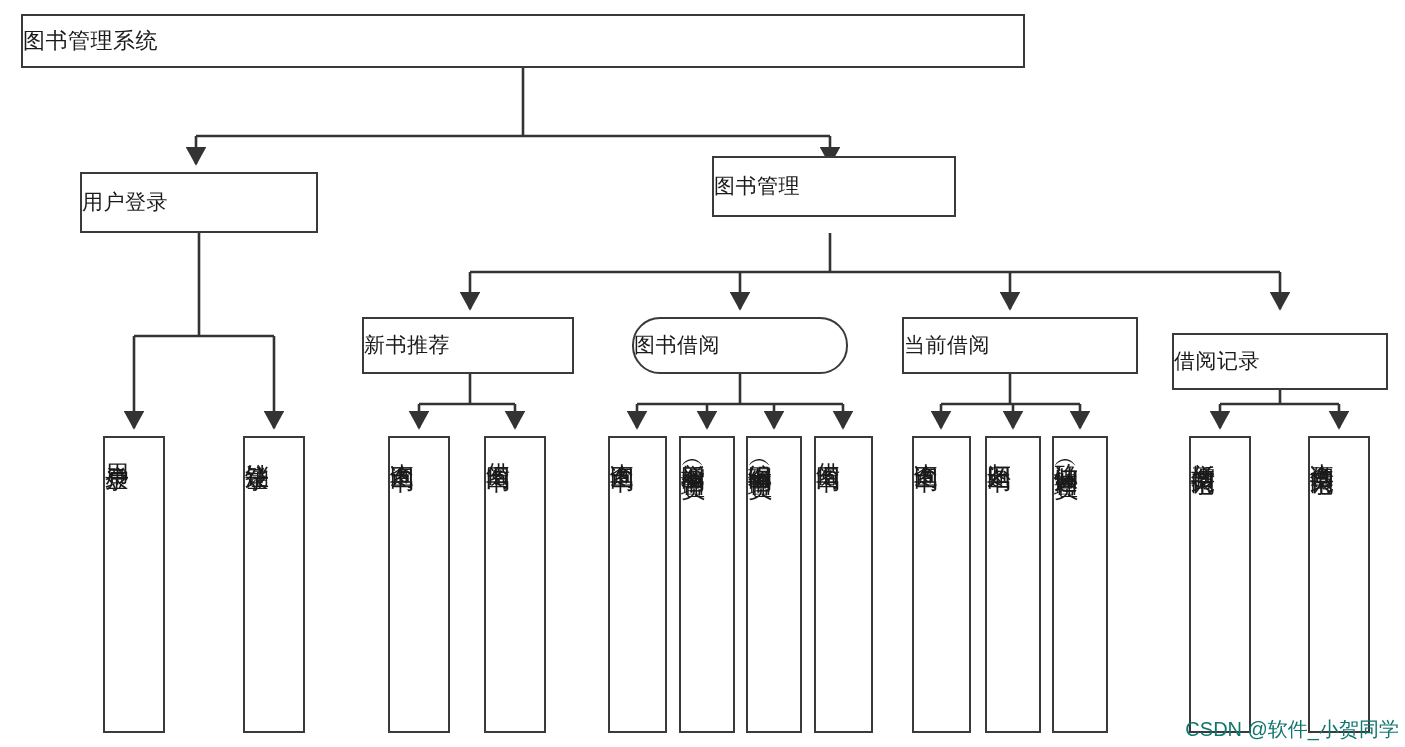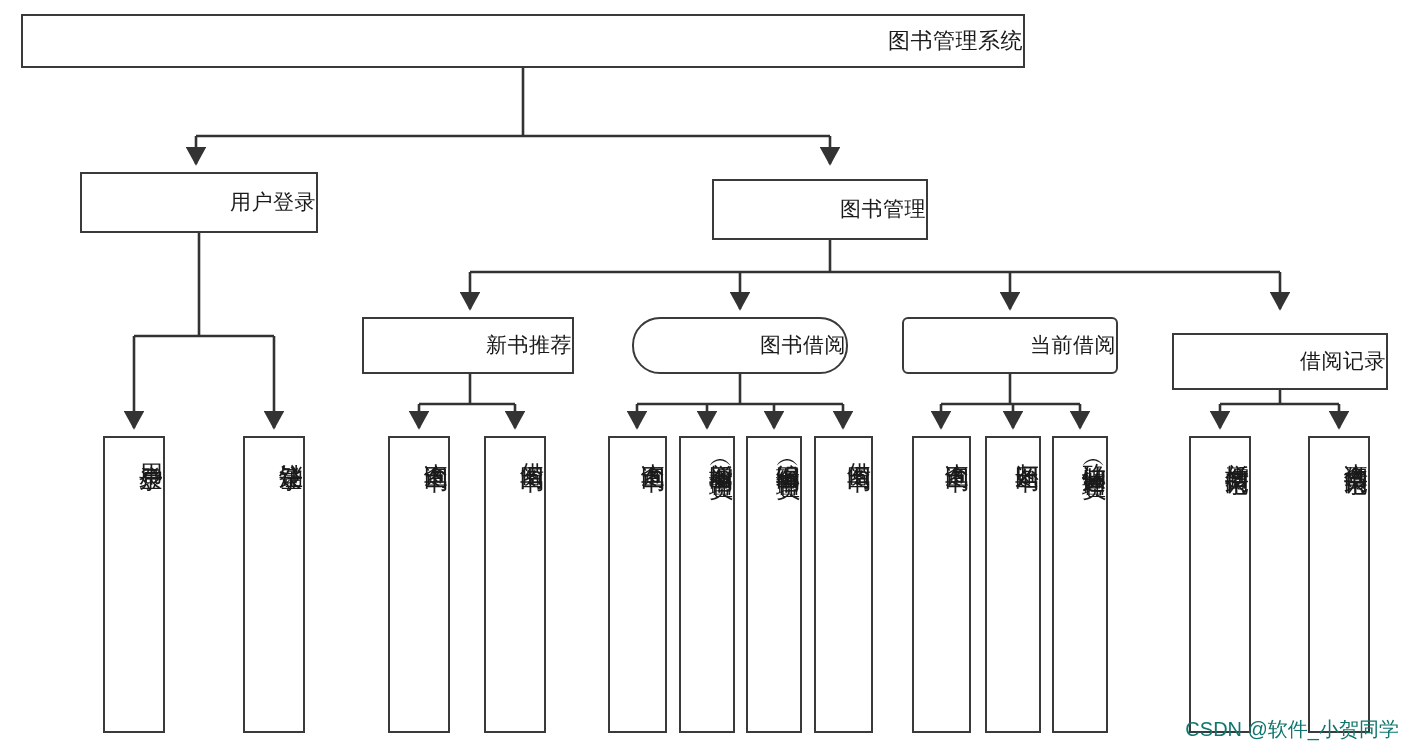--- a/index.html
+++ b/index.html
@@ -32,7 +32,7 @@
     background: #ffffff;
     display: flex;
     align-items: center;
-    justify-content: flex-end;
+    justify-content: flex-start;
     color: #1a1a1a;
     z-index: 2;
   }

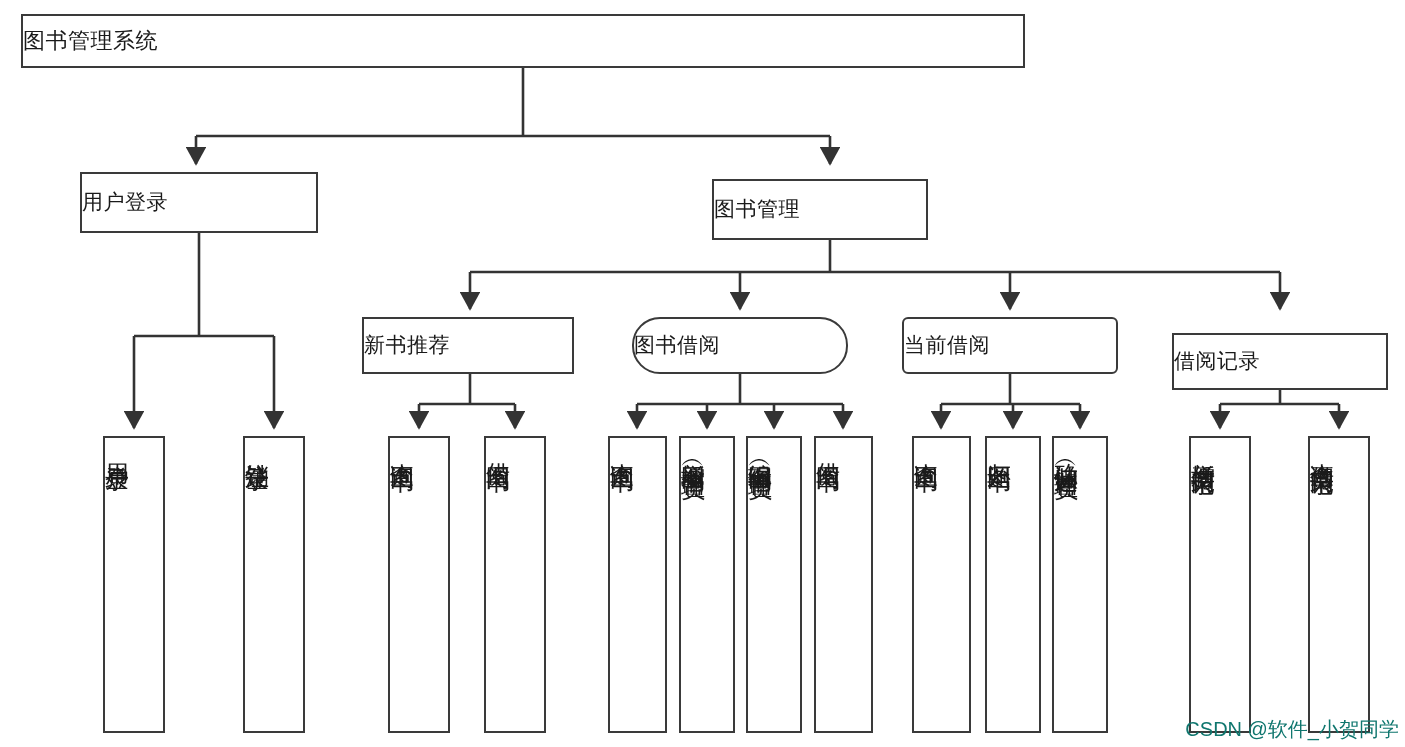--- a/index.html
+++ b/index.html
@@ -134,7 +134,7 @@
   <div class="node h-node" style="left:80px;top:172px;width:238px;height:61px;">
     <span class="lbl">用户登录</span>
   </div>
-  <div class="node h-node" style="left:712px;top:179px;width:216px;height:61px;">
+  <div class="node h-node" style="left:712px;top:156px;width:244px;height:61px;">
     <span class="lbl">图书管理</span>
   </div>
 

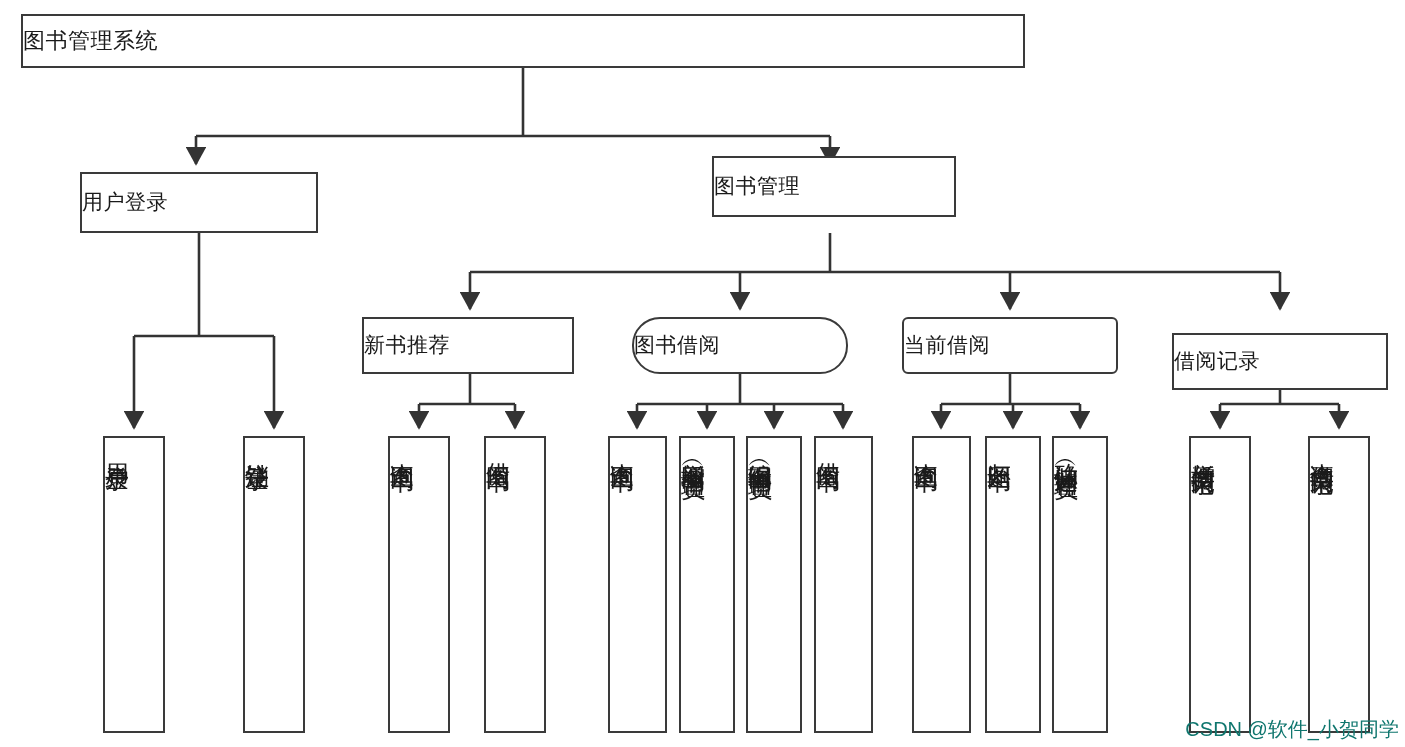--- a/index.html
+++ b/index.html
@@ -144,7 +144,7 @@
   <div class="node h-node" style="left:632px;top:317px;width:216px;height:57px;border-radius:28px;">
     <span class="lbl">图书借阅</span>
   </div>
-  <div class="node h-node" style="left:902px;top:317px;width:216px;height:57px;border-radius:6px;">
+  <div class="node h-node" style="left:902px;top:317px;width:236px;height:57px;">
     <span class="lbl">当前借阅</span>
   </div>
   <div class="node h-node" style="left:1172px;top:333px;width:216px;height:57px;">

